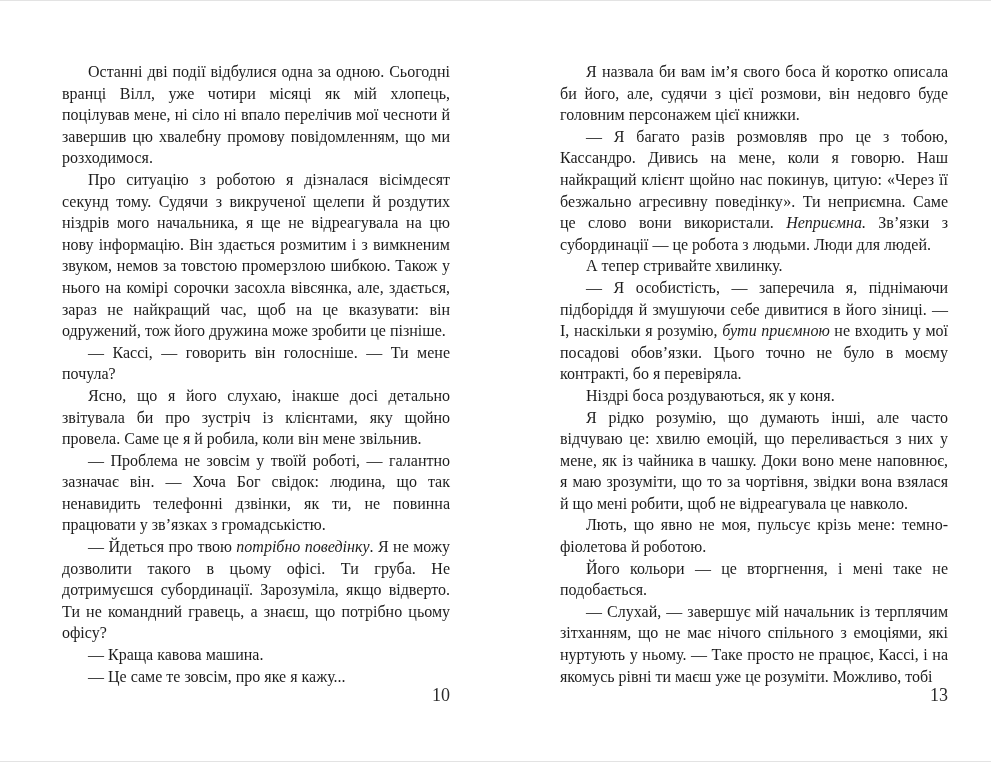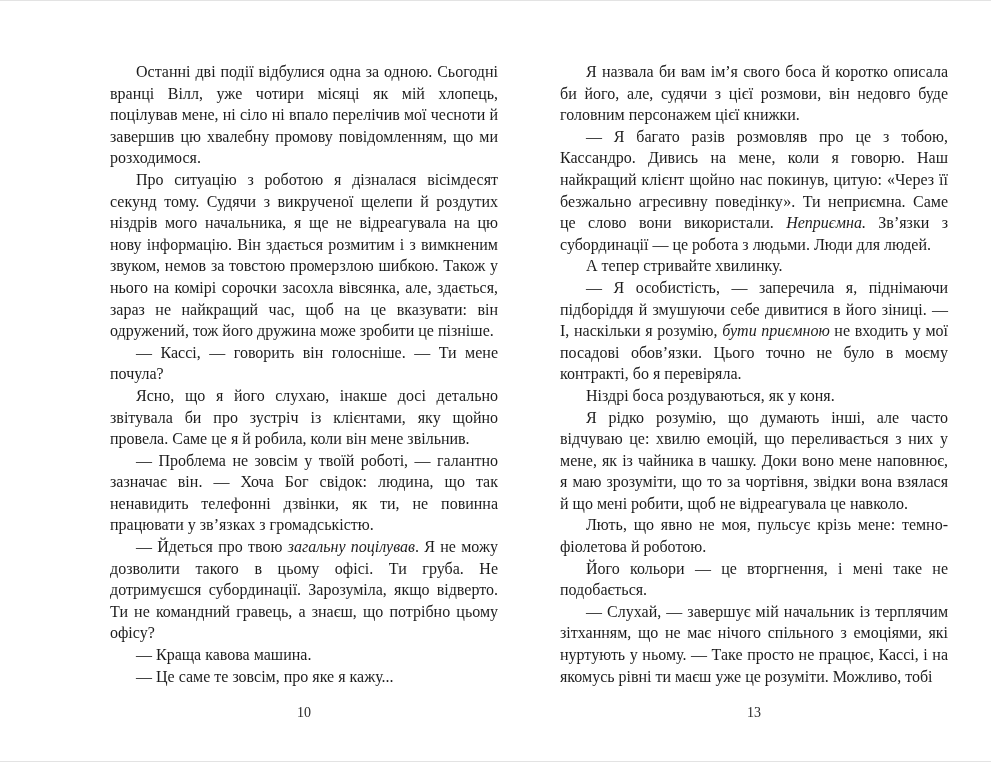--- a/index.html
+++ b/index.html
@@ -26,7 +26,7 @@
     height: 762px;
     width: 388px;
   }
-  .page.left  { left: 62px; margin-left: 48px;  }
+  .page.left  { left: 62px;  }
   .page.right { left: 560px; }
   .page-text {
     position: absolute;

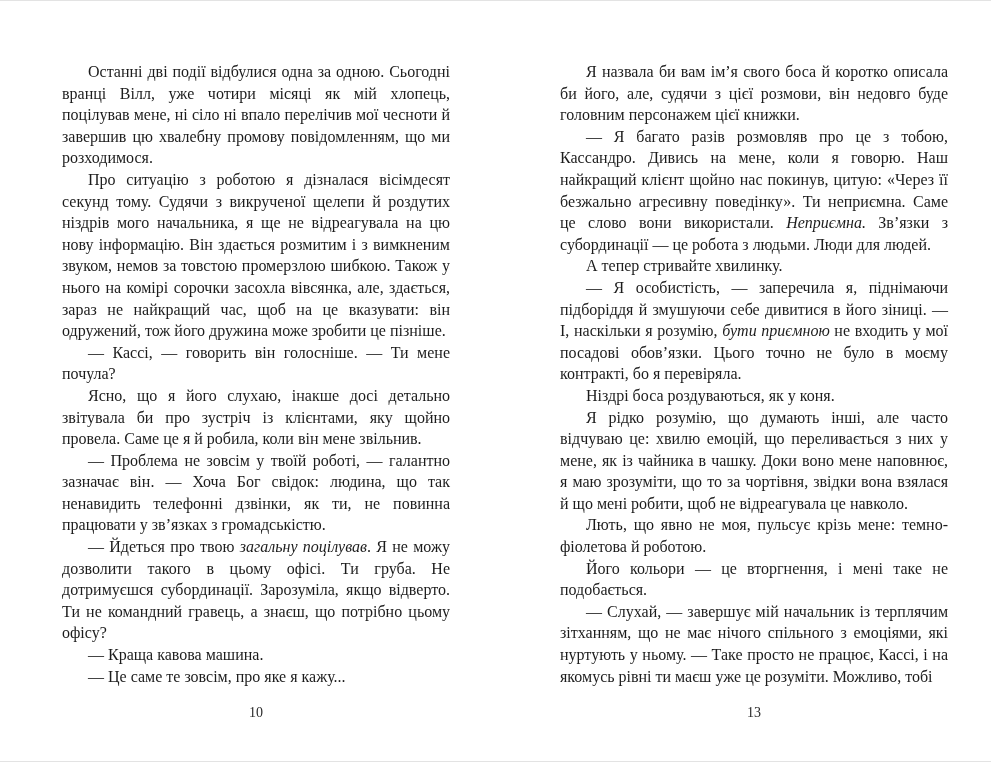--- a/index.html
+++ b/index.html
@@ -66,7 +66,7 @@
         <p><span>— Кассі, — говорить він голосніше. — Ти мене почула?</span></p>
         <p><span>Ясно, що я його слухаю, інакше досі детально звітувала би про зустріч із клієнтами, яку щойно провела. Саме це я й робила, коли він мене звільнив.</span></p>
         <p><span>— Проблема не зовсім у твоїй роботі, — галантно зазначає він. — Хоча Бог свідок: людина, що так ненавидить телефонні дзвінки, як ти, не повинна працювати у зв’язках з громадськістю.</span></p>
-        <p><span>— Йдеться про твою </span><span class="italic">загальну поцілував</span><span>. Я не можу дозволити такого в цьому офісі. Ти груба. Не дотримуєшся субординації. Зарозуміла, якщо відверто. Ти не командний гравець, а знаєш, що потрібно цьому офісу?</span></p>
+        <p><span>— Йдеться про твою </span><span class="italic">потрібно поведінку</span><span>. Я не можу дозволити такого в цьому офісі. Ти груба. Не дотримуєшся субординації. Зарозуміла, якщо відверто. Ти не командний гравець, а знаєш, що потрібно цьому офісу?</span></p>
         <p><span>— Краща кавова машина.</span></p>
         <p><span>— Це саме те зовсім, про яке я кажу...</span></p>
       </div>

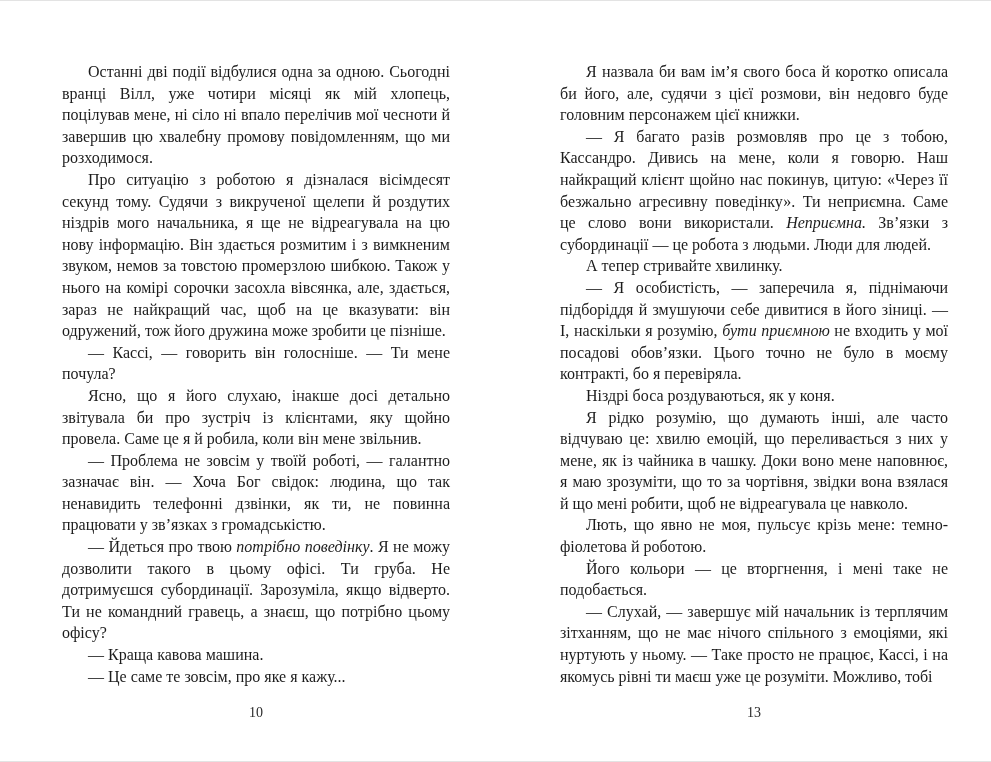--- a/index.html
+++ b/index.html
@@ -46,11 +46,11 @@
   .italic { font-style: italic; }
   .page-number {
     position: absolute;
-    top: 704px;
+    top: 684px;
     left: 0;
     width: 388px;
-    text-align: center;
-    font-size: 14px;
+    text-align: right;
+    font-size: 18px;
     color: #2a2a2a;
   }
 </style>

